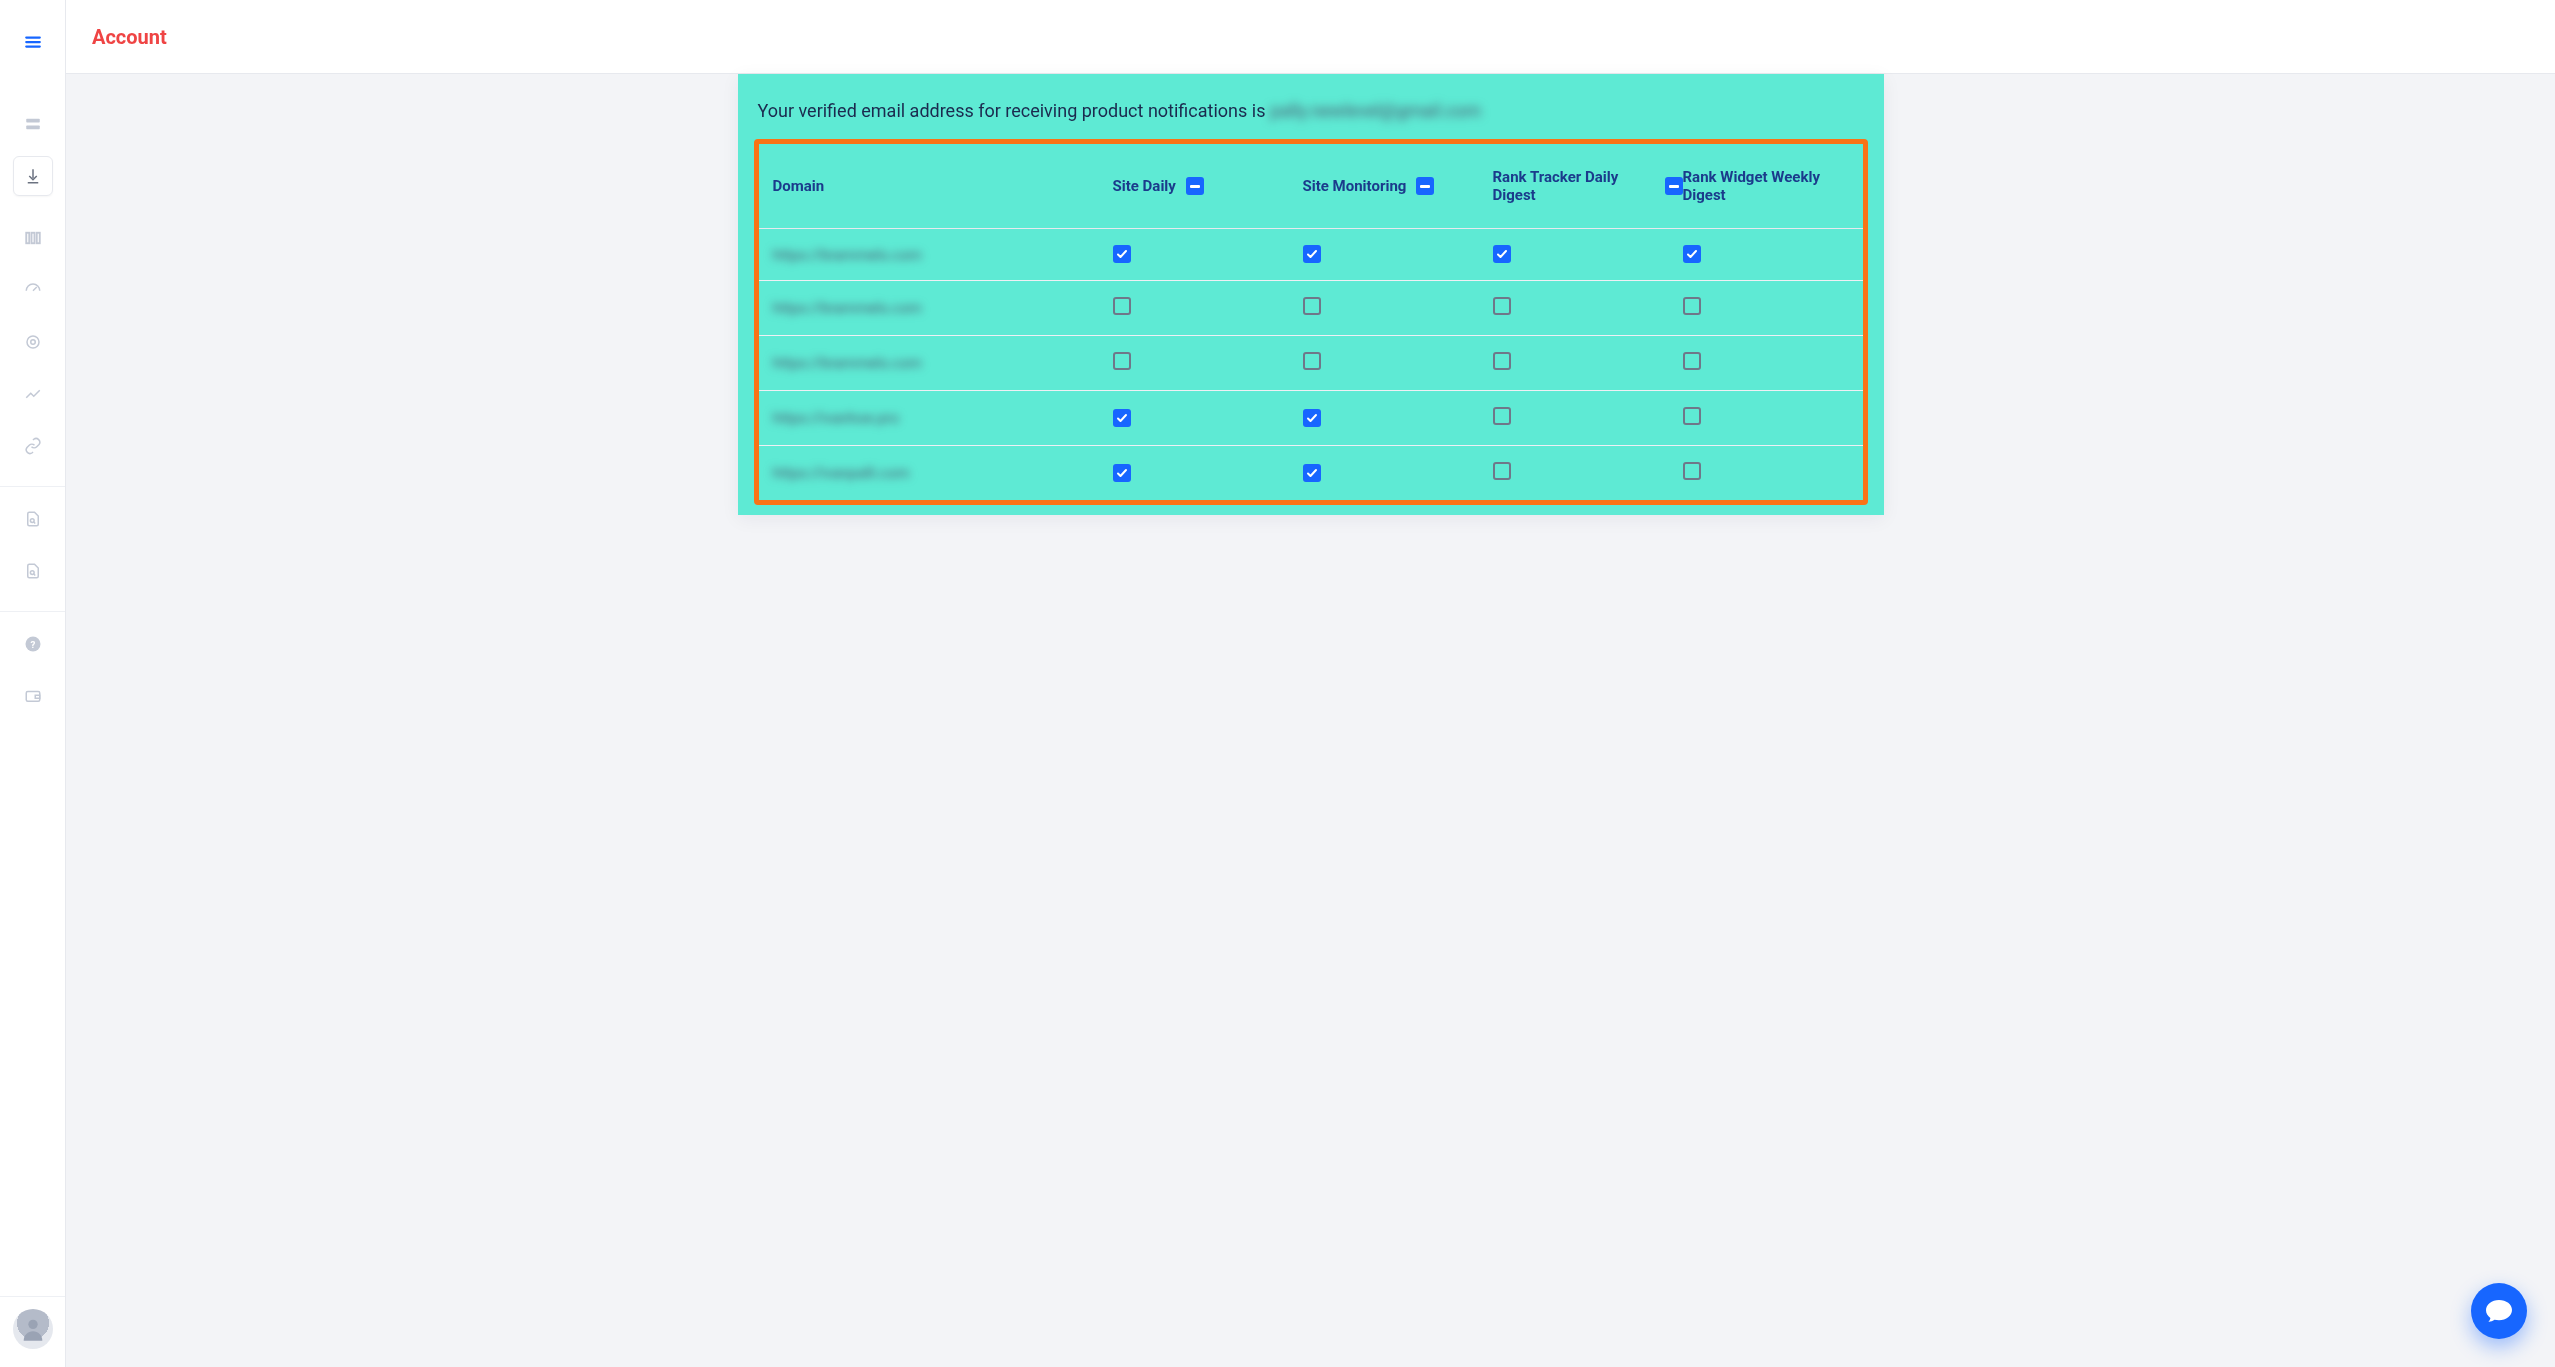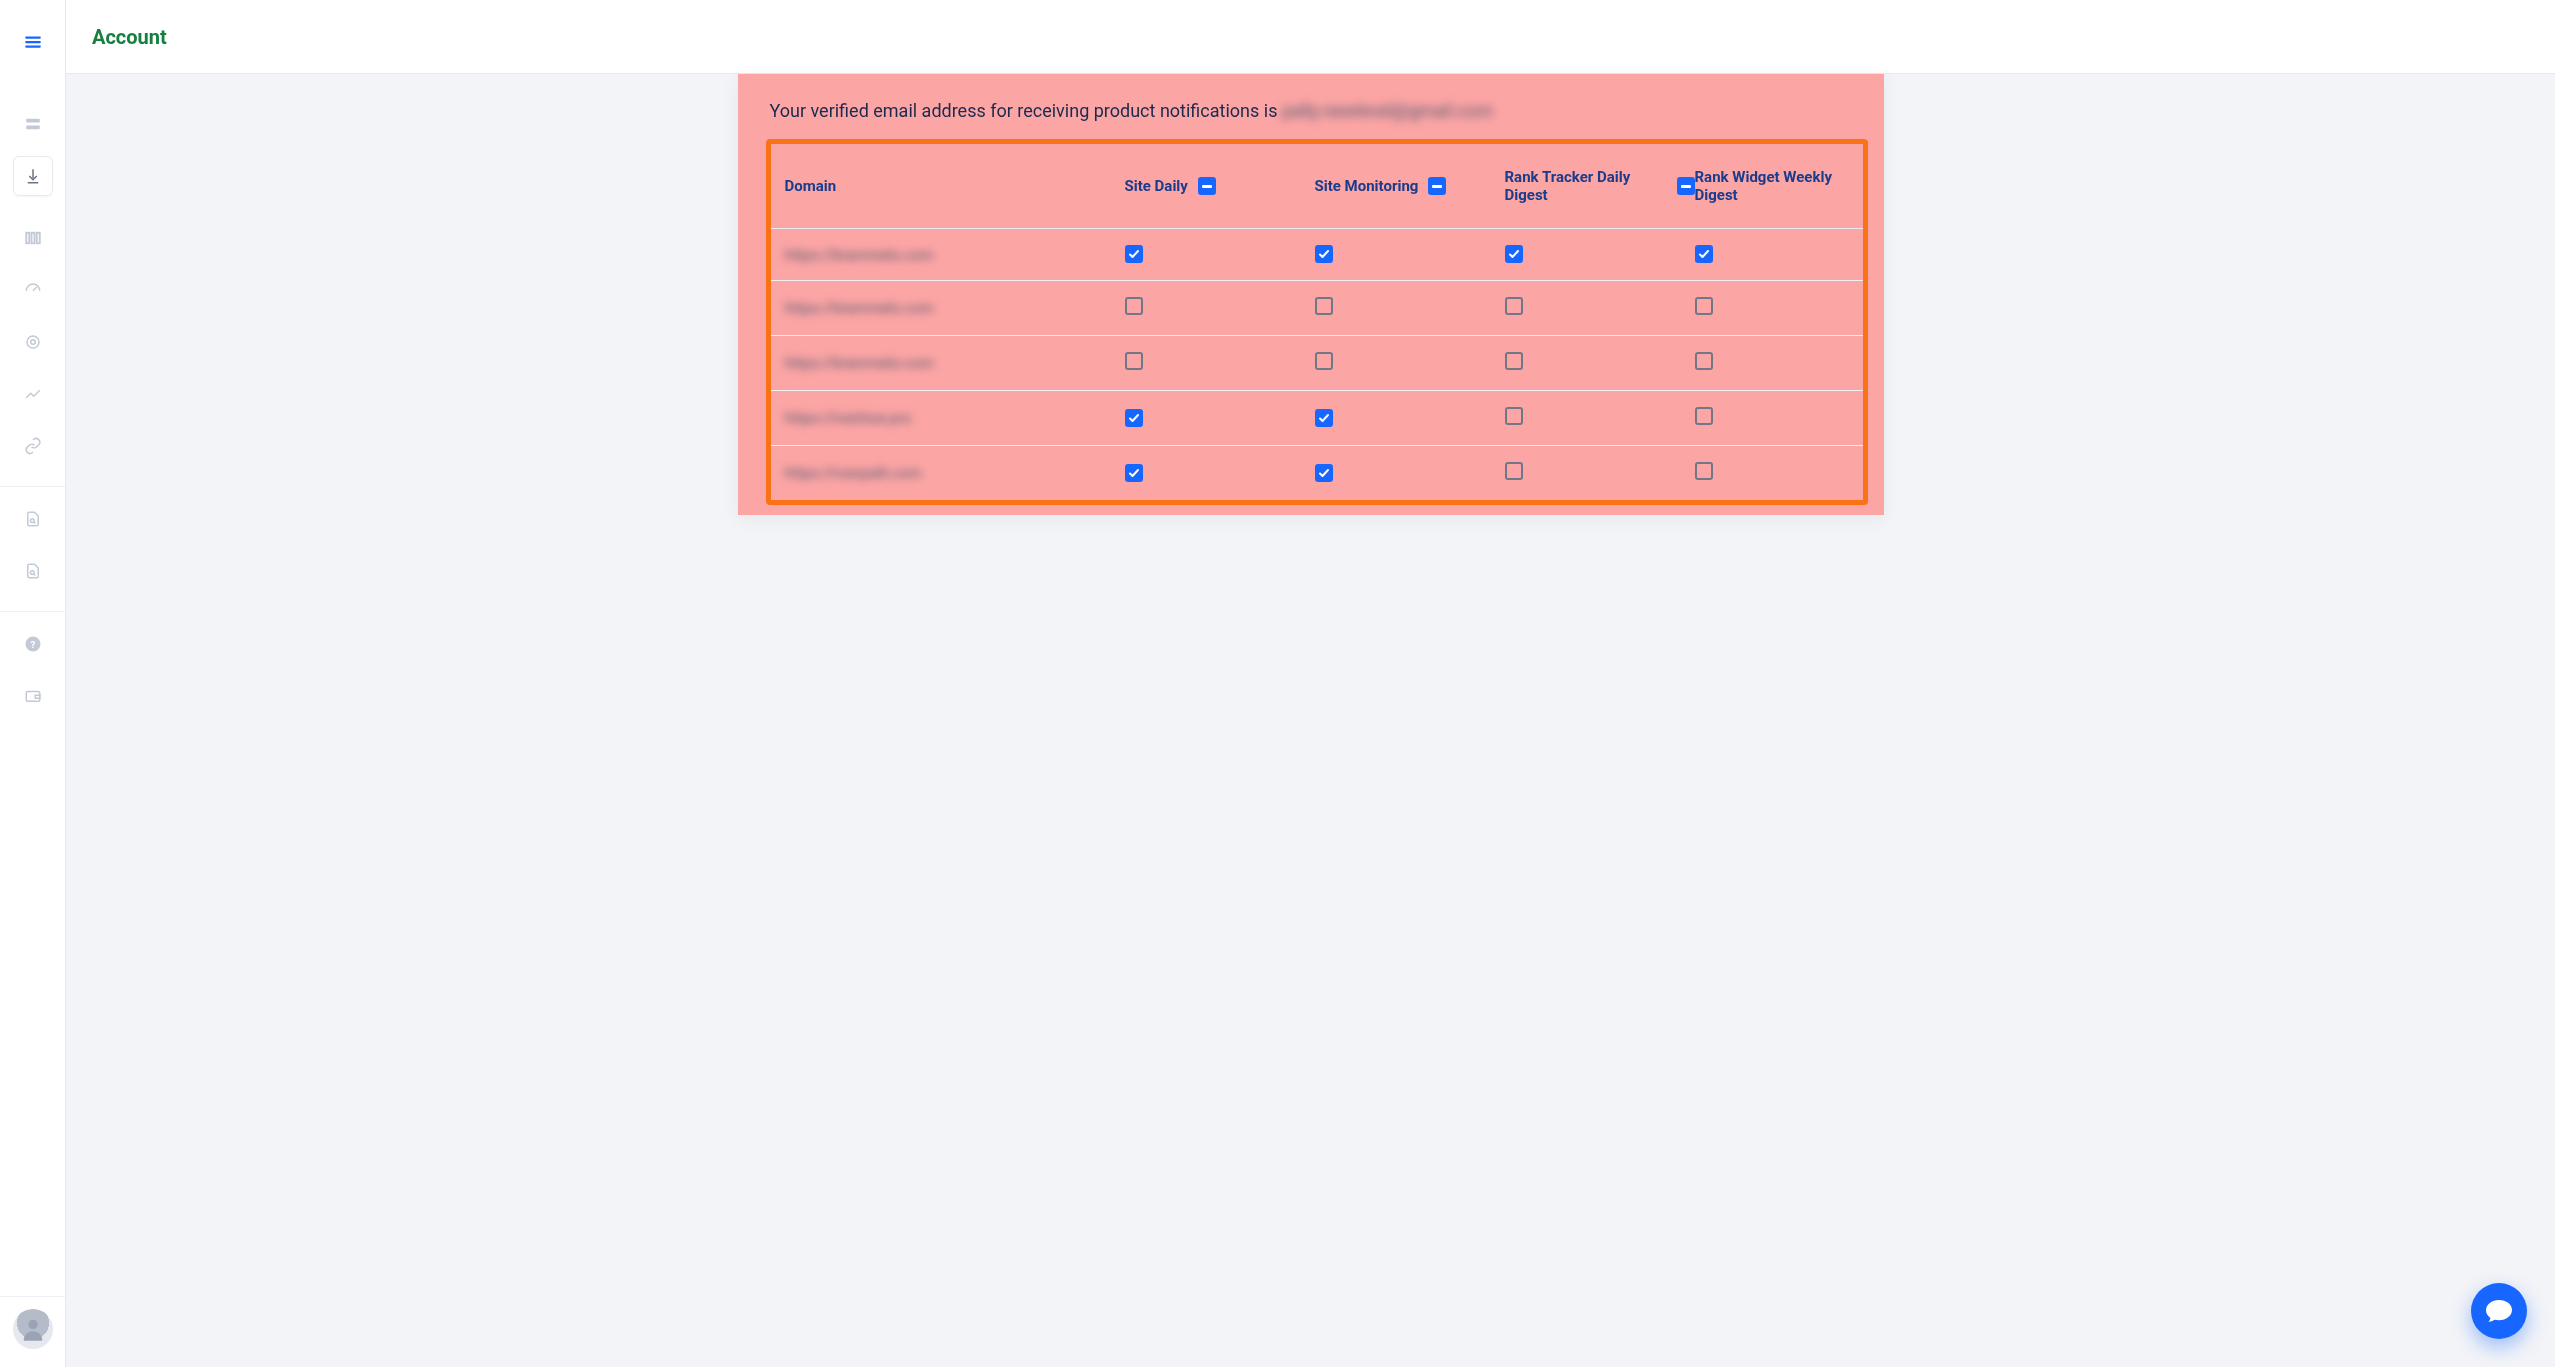--- a/index.html
+++ b/index.html
@@ -71,7 +71,7 @@
 .page-title {
   font-size: 20px;
   font-weight: 700;
-  color: #15803d;
+  color: #ef4444;
 }
 .content-area {
   flex: 1;

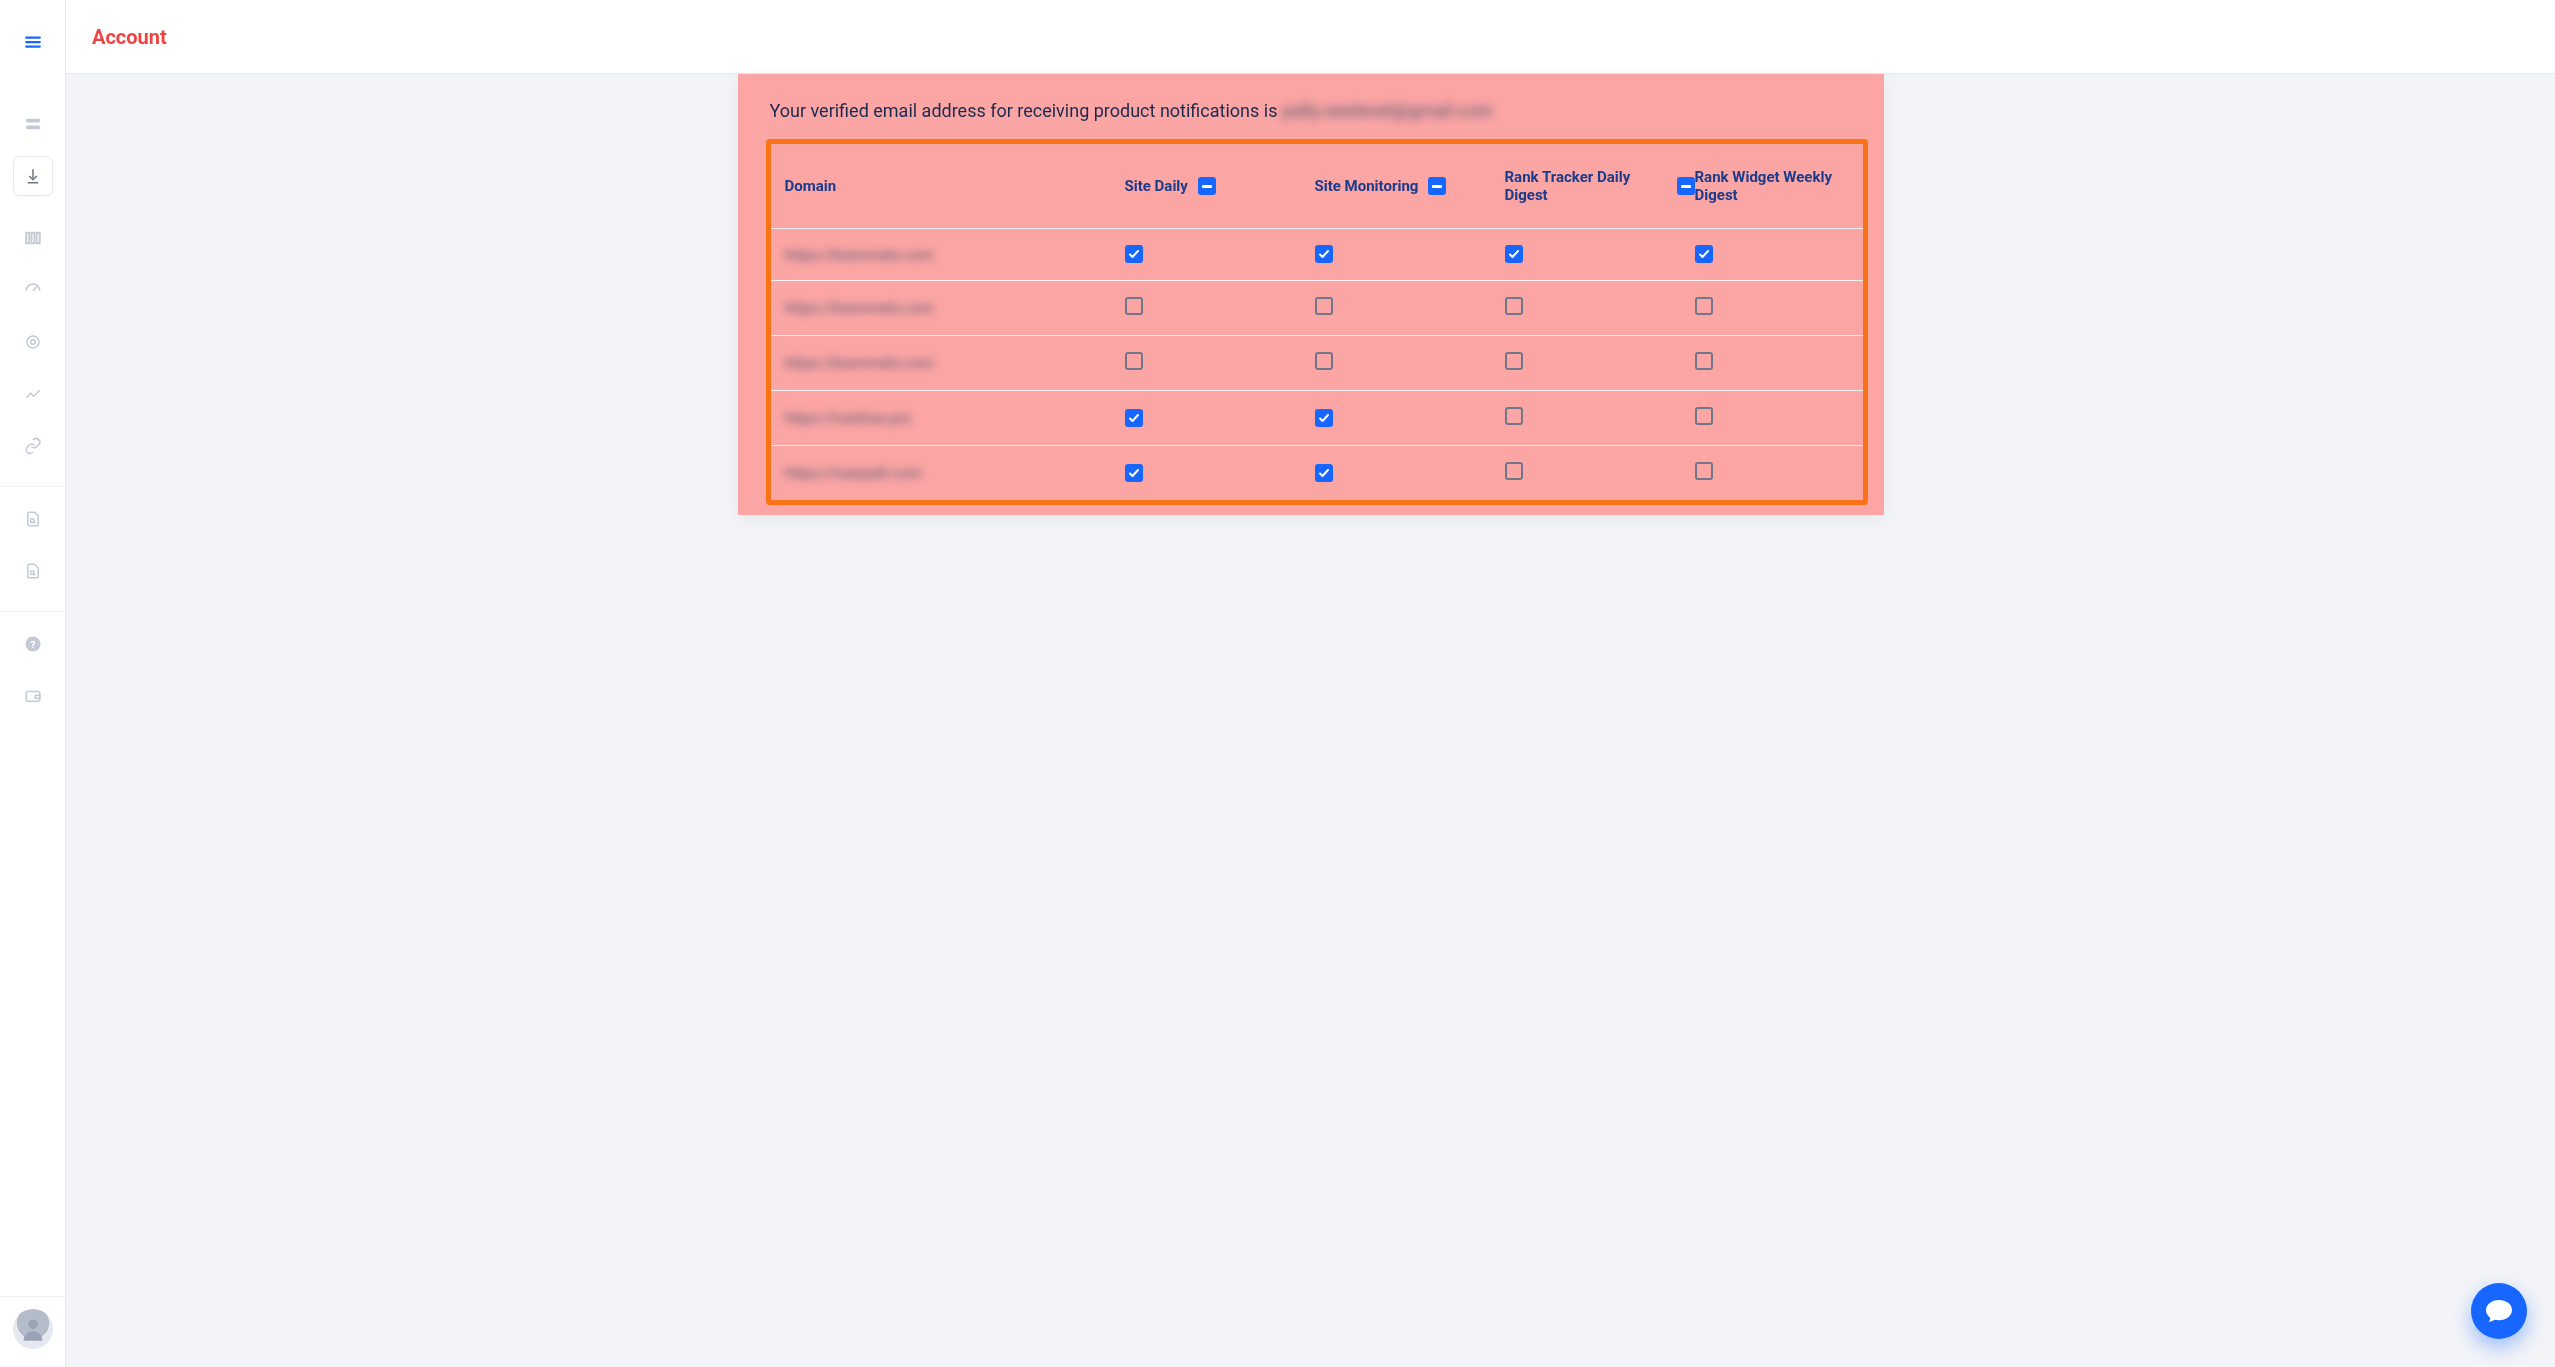--- a/index.html
+++ b/index.html
@@ -99,9 +99,9 @@
 .panel {
   margin: 0 auto;
   width: 1146px;
-  background: #fca5a5;
+  background: #5eead4;
   box-shadow: 0 4px 18px rgba(20,30,60,0.06);
-  padding: 26px 16px 10px 28px;
+  padding: 26px 16px 10px 16px;
 }
 .notice {
   font-size: 18px;

